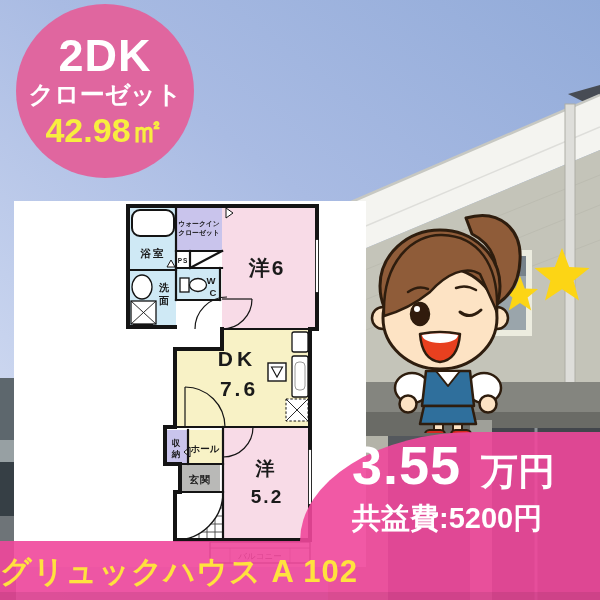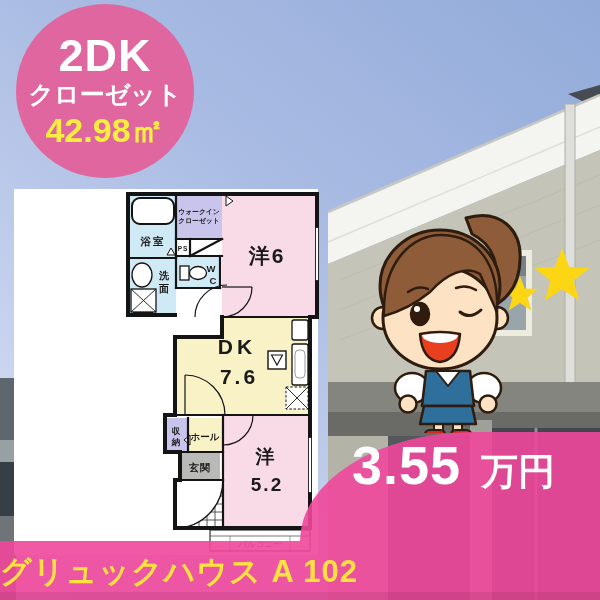--- a/index.html
+++ b/index.html
@@ -14,7 +14,7 @@
   .left-sliver{left:0;top:378px;width:16px;height:222px;z-index:1;
     background:linear-gradient(#5d676d 0 28%, #97a0a3 28% 38%, #363f45 38% 62%, #6e7478 62% 100%);}
   
-  .plan-panel{left:14px;top:189px;width:304px;height:366px;z-index:2;background:#fff;}
+  .plan-panel{left:14px;top:201px;width:352px;height:366px;z-index:2;background:#fff;}
   .plan-panel svg{display:block;}
   
   .badge{left:16px;top:4px;width:178px;height:174px;border-radius:50%;z-index:6;

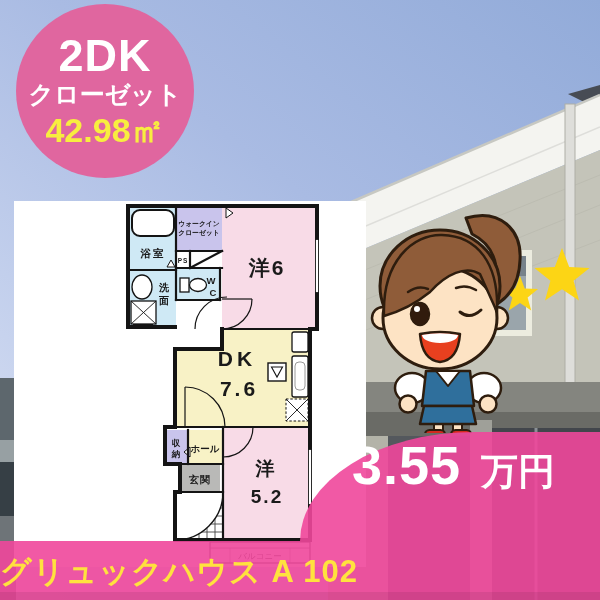--- a/index.html
+++ b/index.html
@@ -264,6 +264,7 @@
       <span class="big">3.55</span>
       <span class="unit">万円</span>
     </div>
+    <div class="fee">共益費:5200円</div>
   </div>
 
   <div class="abs footer-text" style="color:#ffe23e;">グリュックハウス A 102</div>

